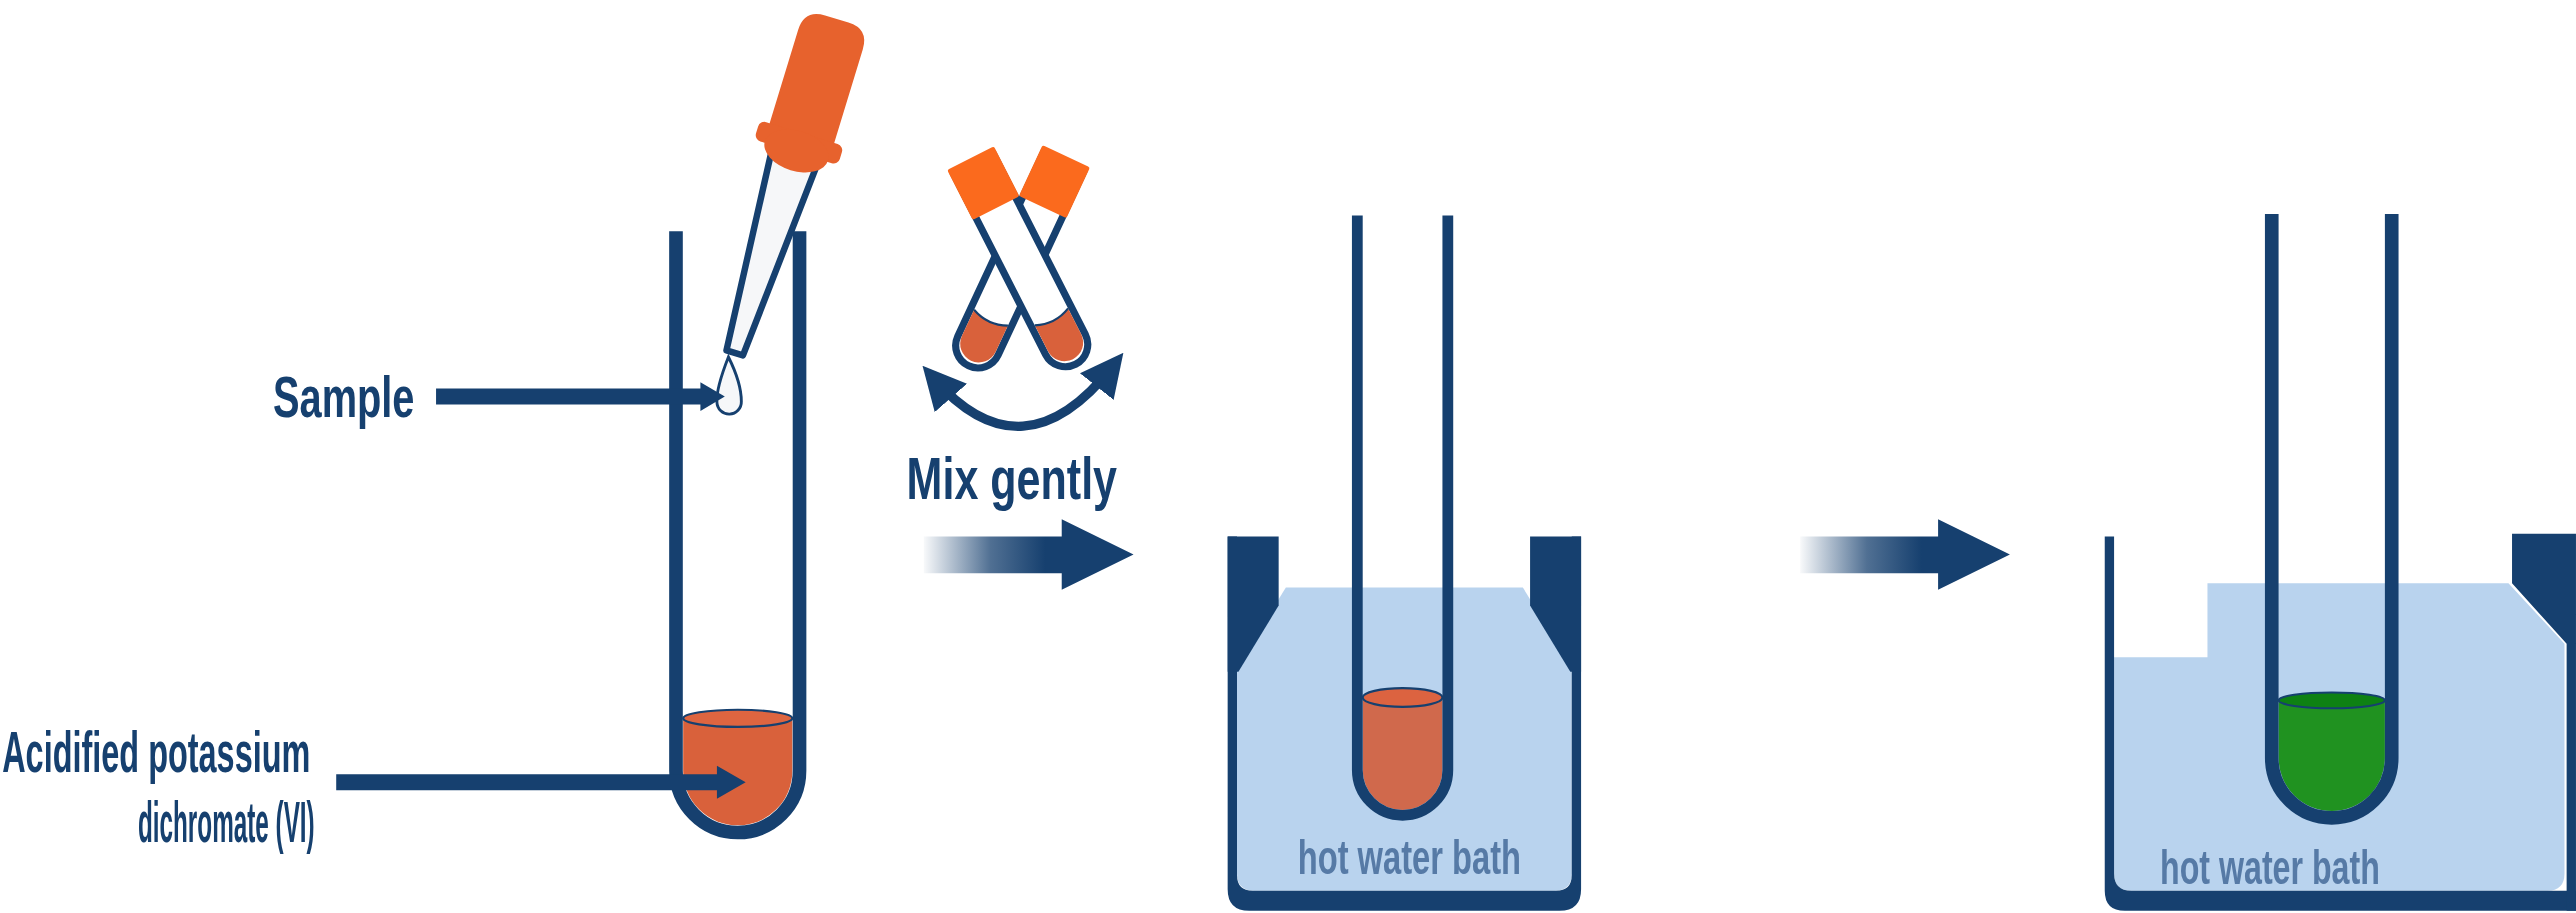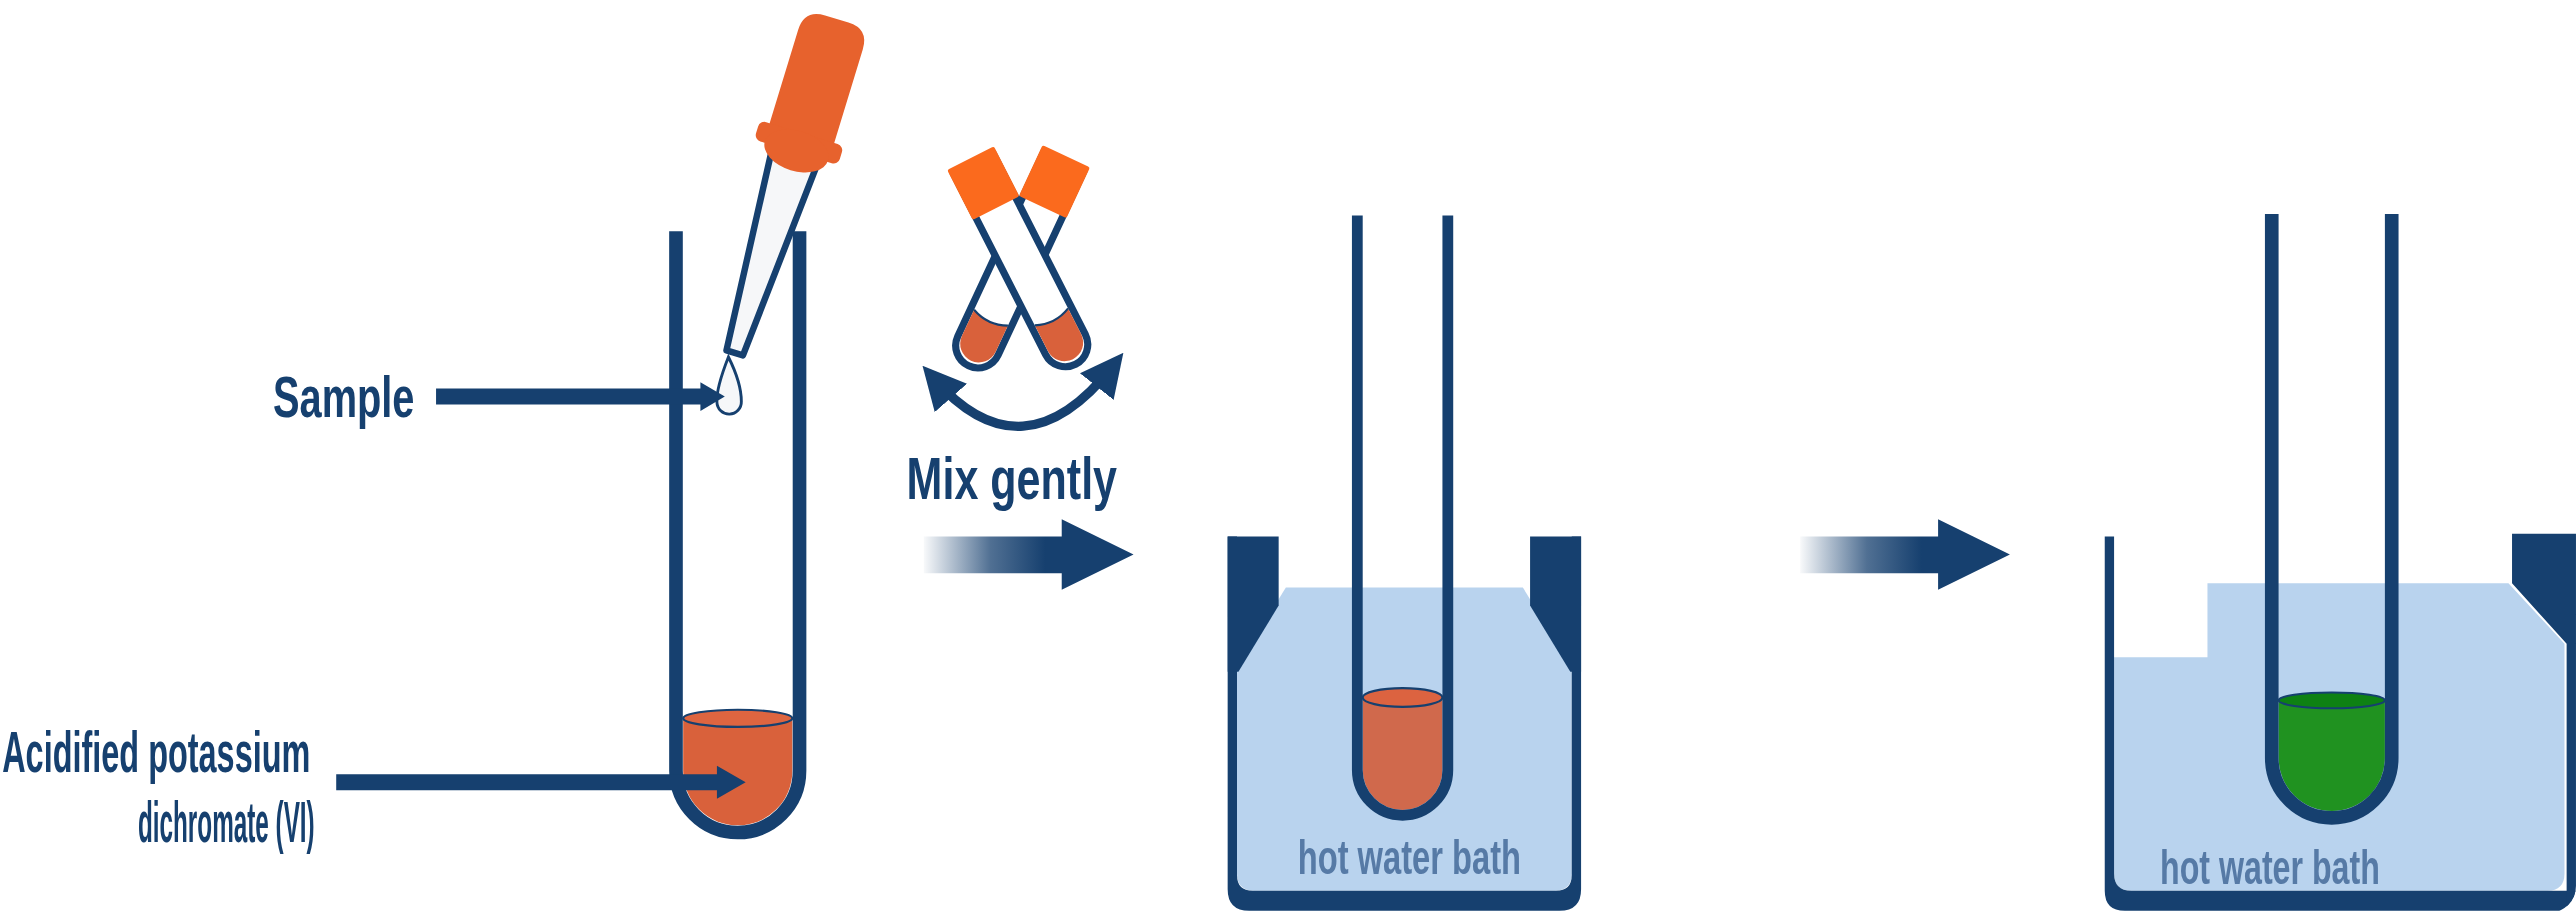--- a/index.html
+++ b/index.html
@@ -4,7 +4,7 @@
 <title>Diagram</title>
 <style>
   html,body{margin:0;padding:0;background:#ffffff;}
-  #canvas{position:relative;width:2576px;height:913px;background:#ffffff;overflow:hidden;border-radius:27px;}
+  #canvas{position:relative;width:2576px;height:913px;background:#ffffff;overflow:hidden;}
   svg{position:absolute;inset:0;display:block;}
   .lbl{font-family:"Liberation Sans","DejaVu Sans",sans-serif;font-weight:700;fill:var(--navy);}
   .bath{font-family:"Liberation Sans","DejaVu Sans",sans-serif;font-weight:700;fill:var(--bath_text);}

